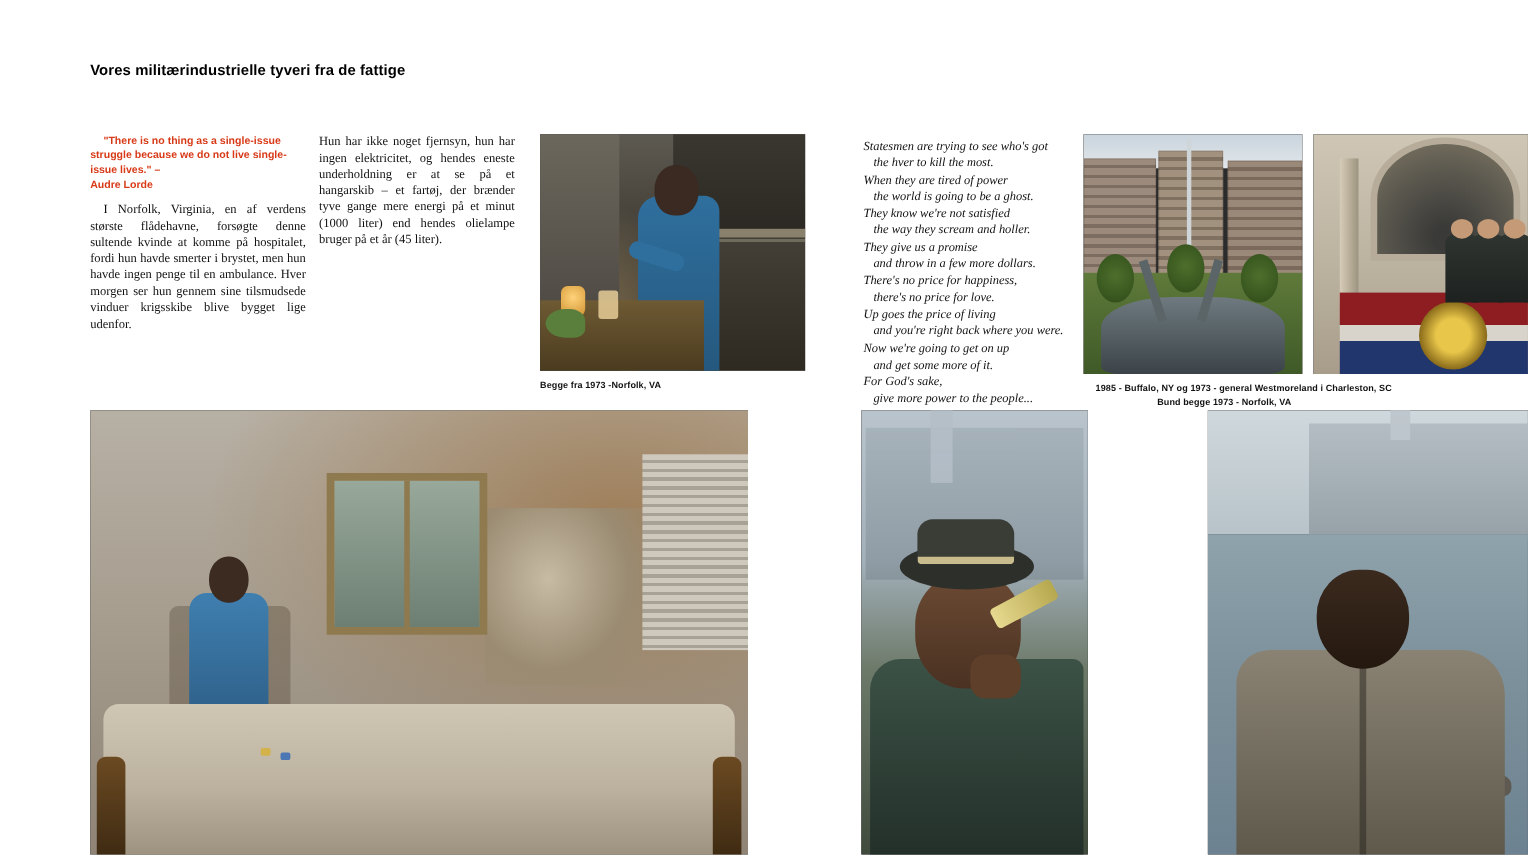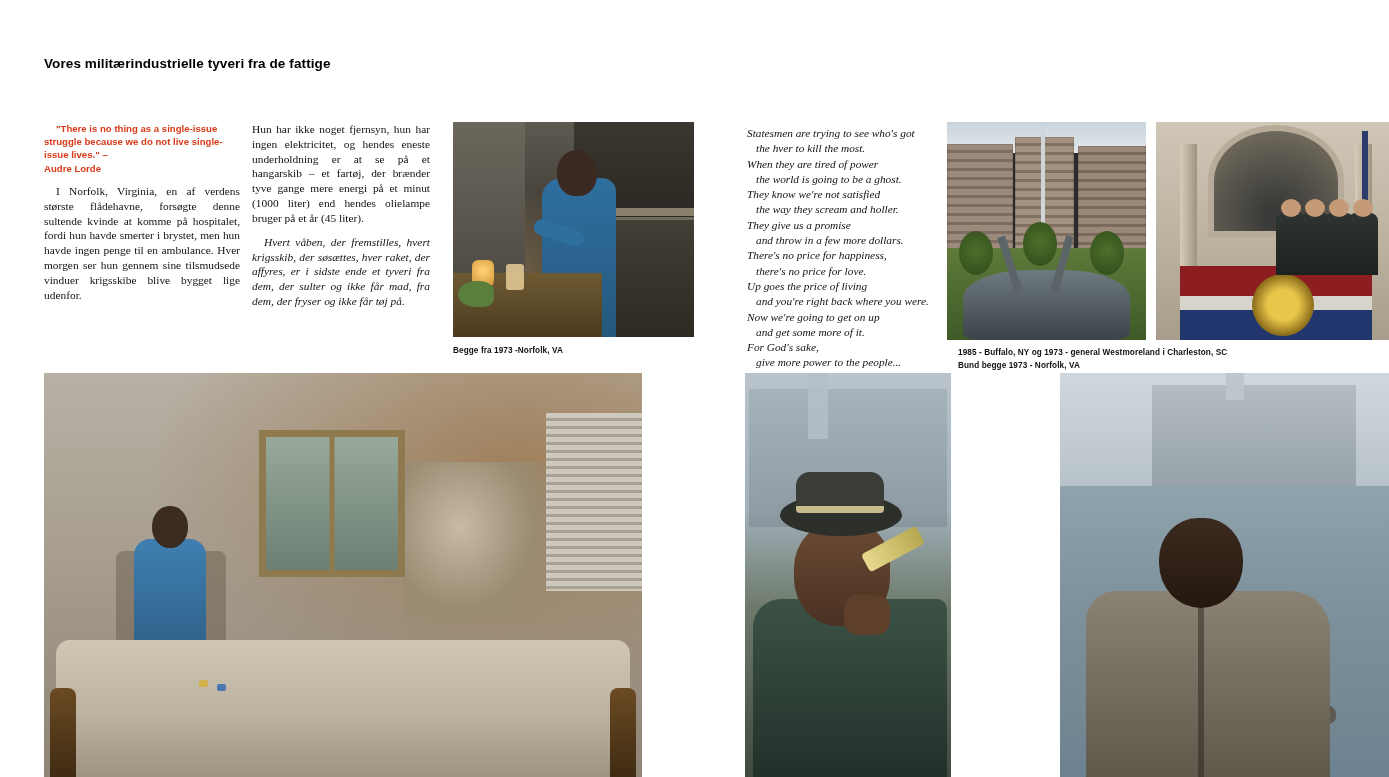--- a/index.html
+++ b/index.html
@@ -18,6 +18,7 @@
   .page {
     position: absolute;
     inset: 0;
+    margin-left: 38px;
   }
 
   

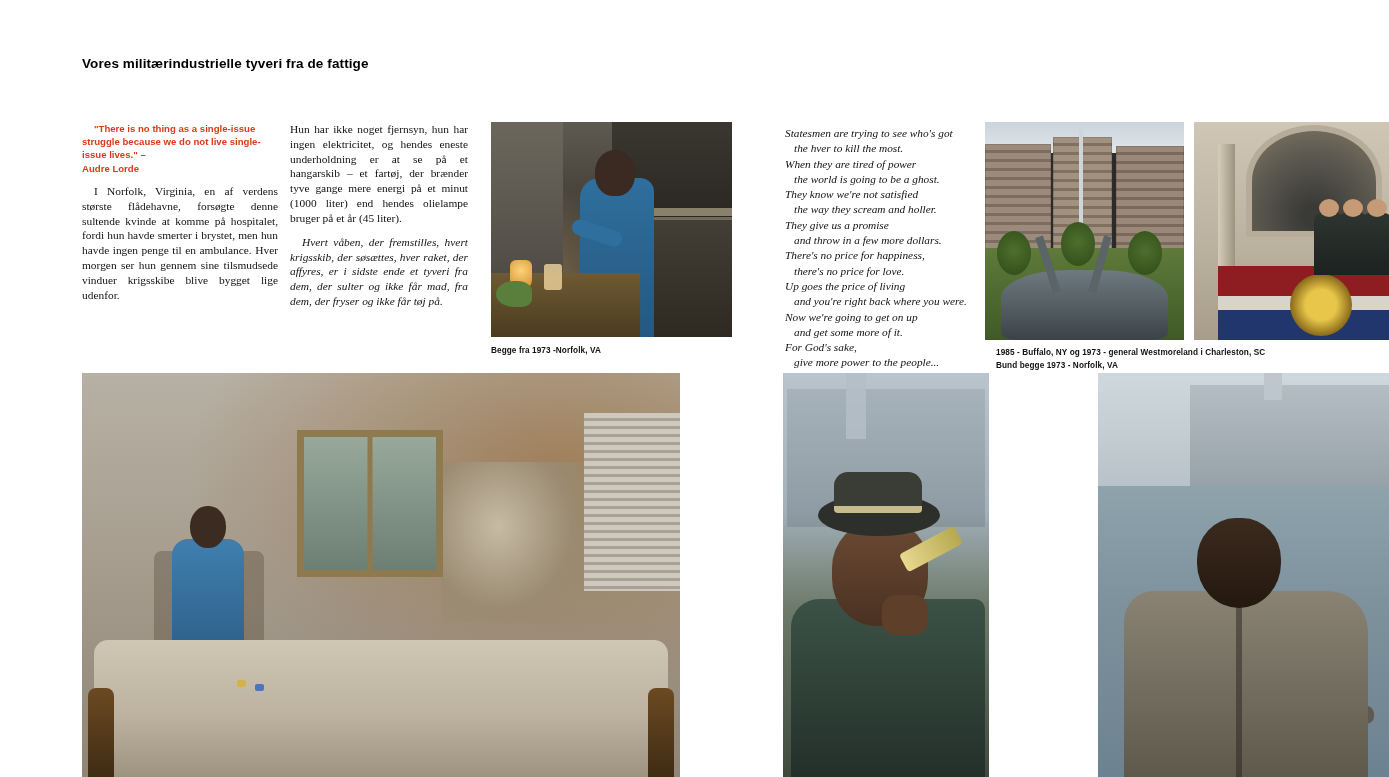--- a/index.html
+++ b/index.html
@@ -402,7 +402,6 @@
 
   <div class="col" id="col2">
     <p class="noindent">Hun har ikke noget fjernsyn, hun har ingen elektricitet, og hendes eneste underholdning er at se på et hangarskib – et fartøj, der brænder tyve gange mere energi på et minut (1000 liter) end hendes olielampe bruger på et år (45 liter).</p>
-    <p class="indent italic-blk">Hvert våben, der fremstilles, hvert krigsskib, der søsættes, hver raket, der affyres, er i sidste ende et tyveri fra dem, der sulter og ikke får mad, fra dem, der fryser og ikke får tøj på.</p>
   </div>
 
   <div id="poem">

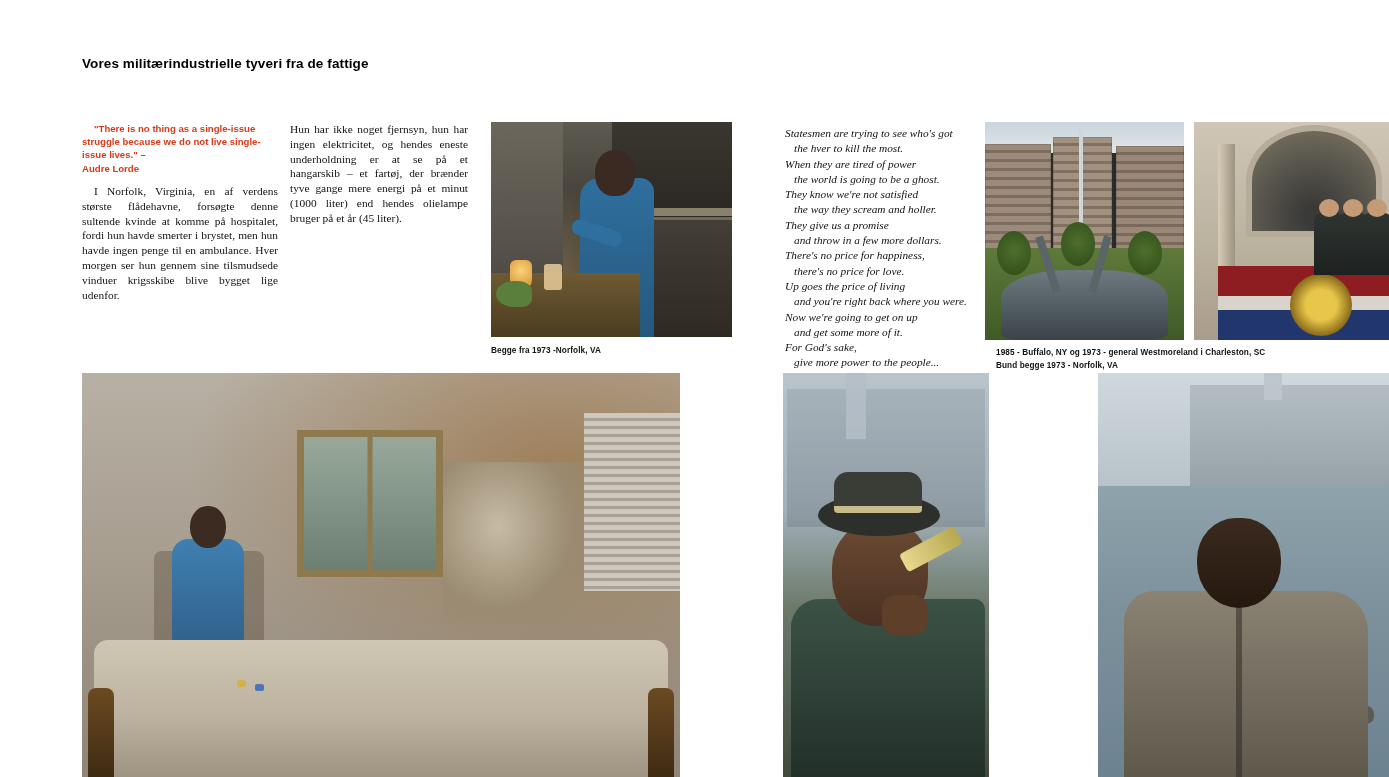--- a/index.html
+++ b/index.html
@@ -383,7 +383,7 @@
 
   .cap-kitchen { left: 453px; top: 346px; }
   .cap-buffalo { left: 958px; top: 348px; }
-  .cap-buffalo2 { left: 958px; top: 361px; }
+  .cap-buffalo2 { left: 1014px; top: 361px; }
 </style>
 </head>
 <body>

